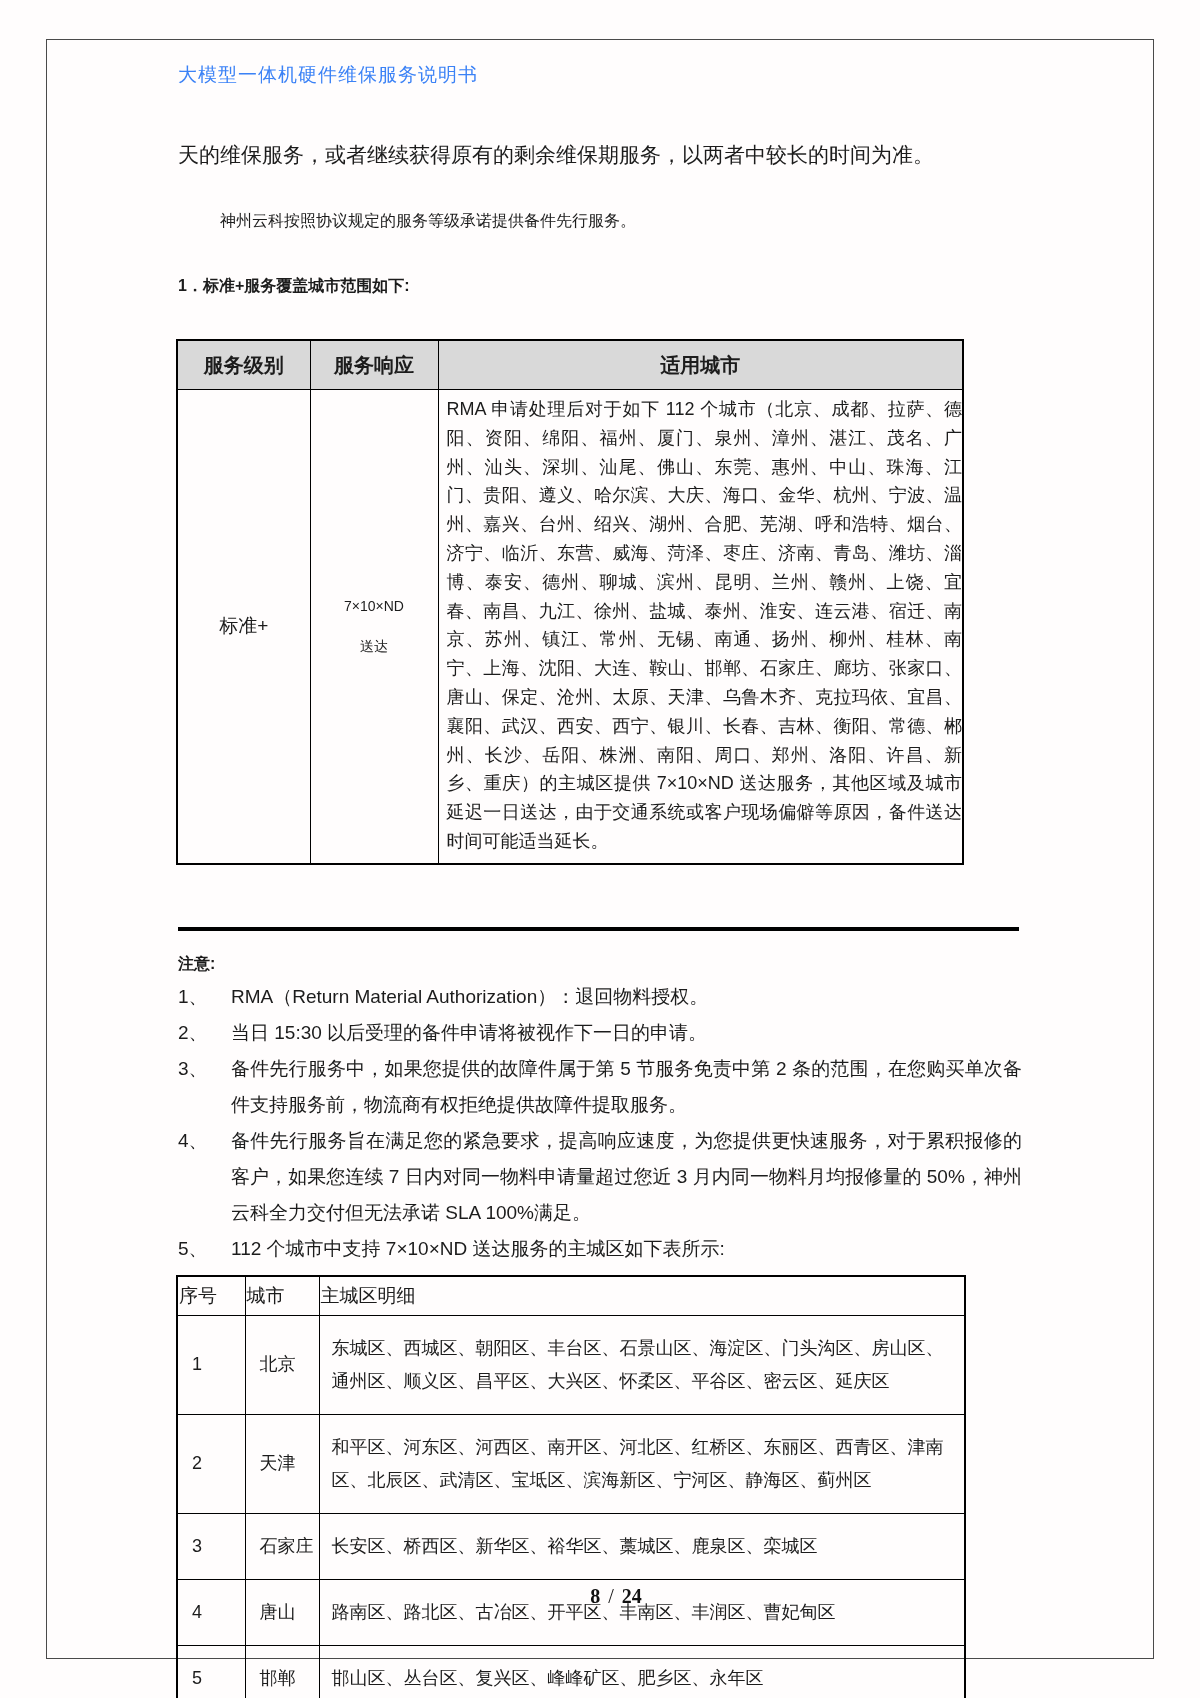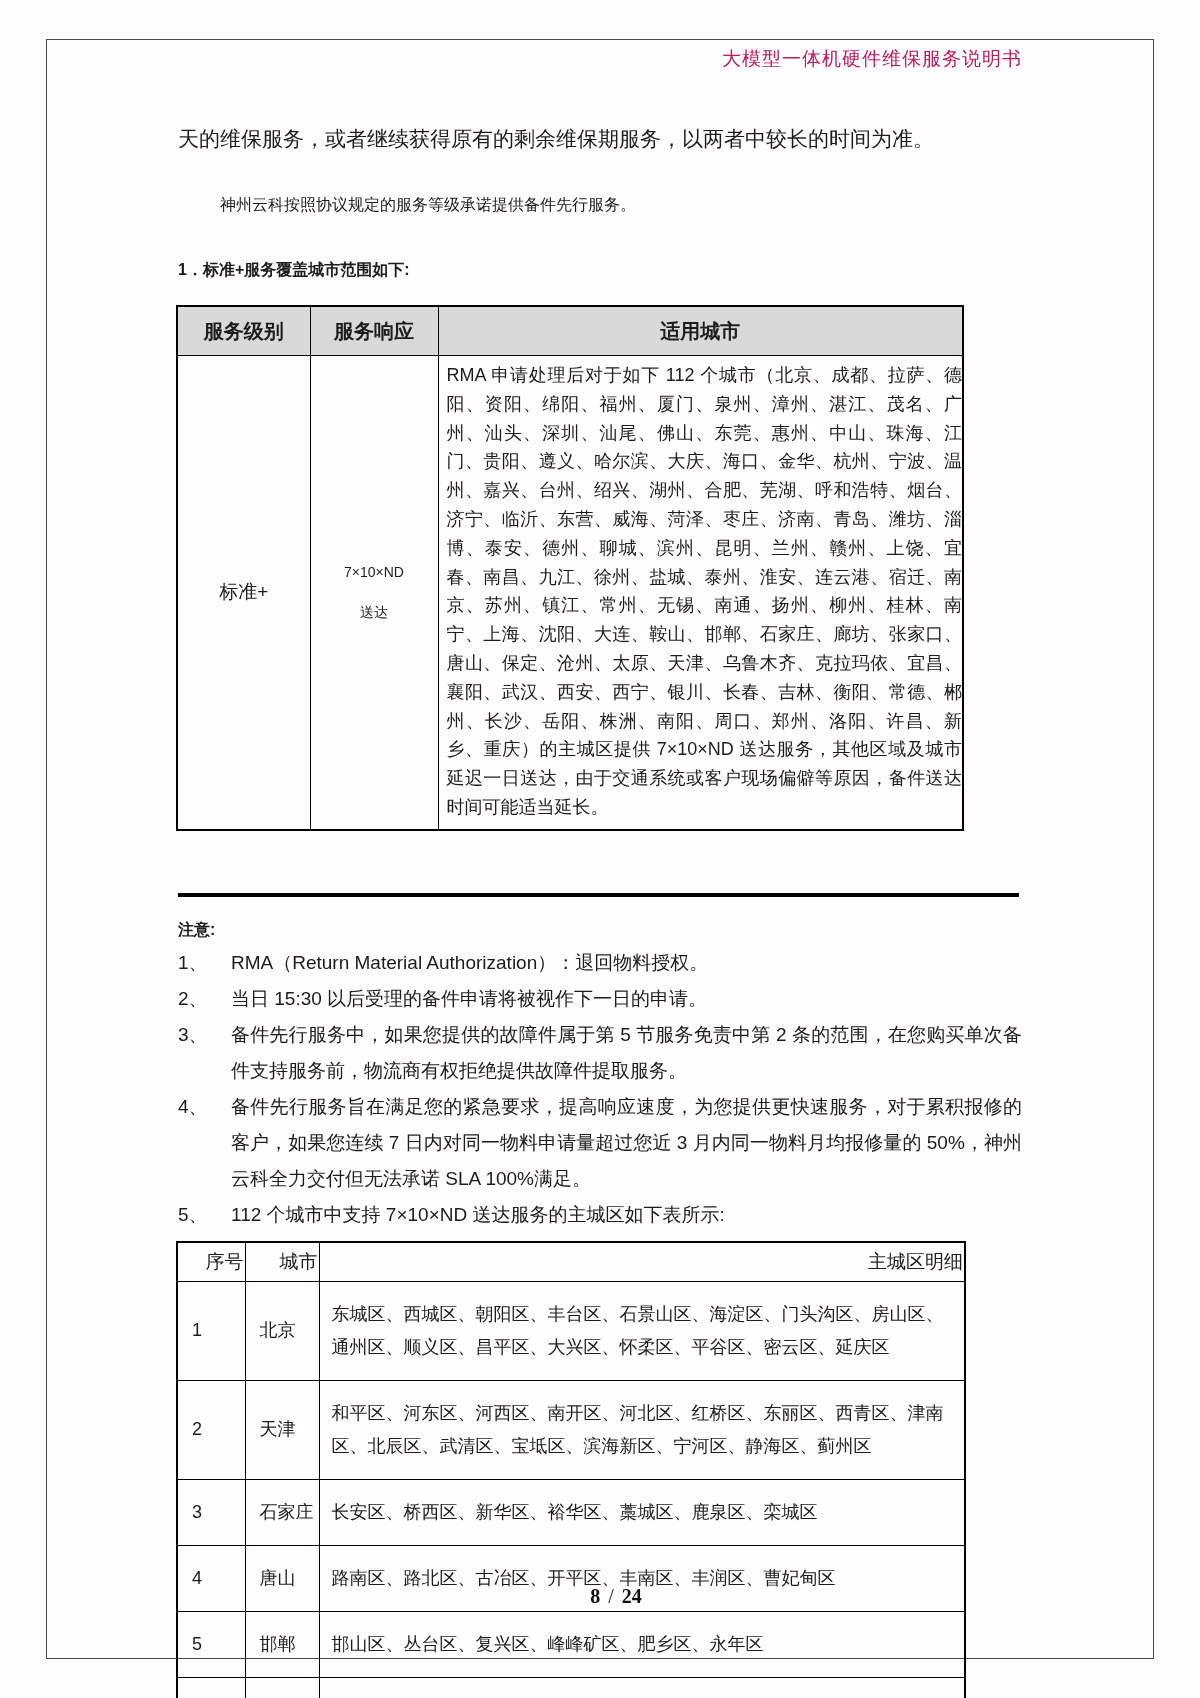--- a/index.html
+++ b/index.html
@@ -23,11 +23,11 @@
     width:844px;
   }
   .doc-header{
-    padding-top:46px;
-    text-align:right;
+    padding-top:62px;
+    text-align:left;
     font-family:"Liberation Serif",serif;
     font-size:19px;
-    color:#be185d;
+    color:#3b82f6;
     letter-spacing:1px;
   }
   .para1{margin-top:52px;font-size:21px;line-height:30px;}

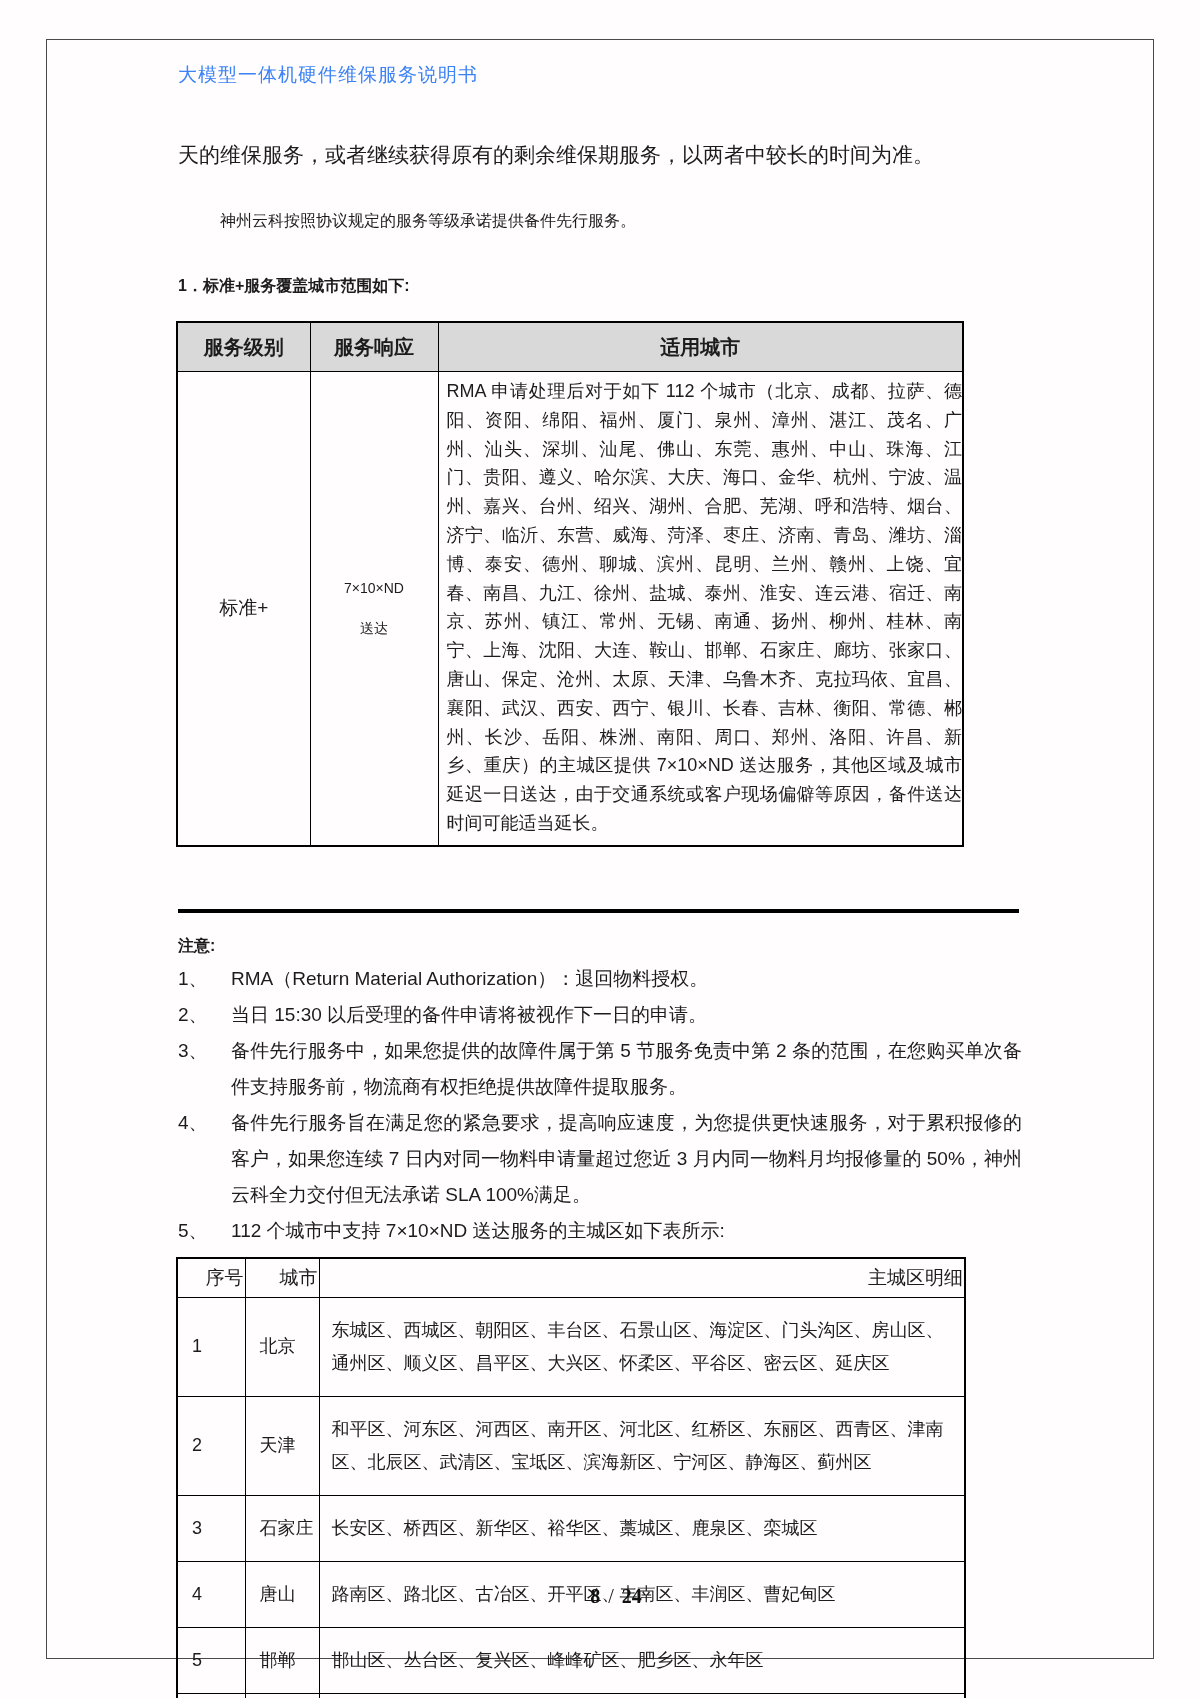--- a/index.html
+++ b/index.html
@@ -37,7 +37,7 @@
   
   table{border-collapse:collapse;}
   .table1{
-    margin-top:24px;margin-left:-2px;
+    margin-top:42px;margin-left:-2px;
     width:788px;
     border:2px solid #000;
   }

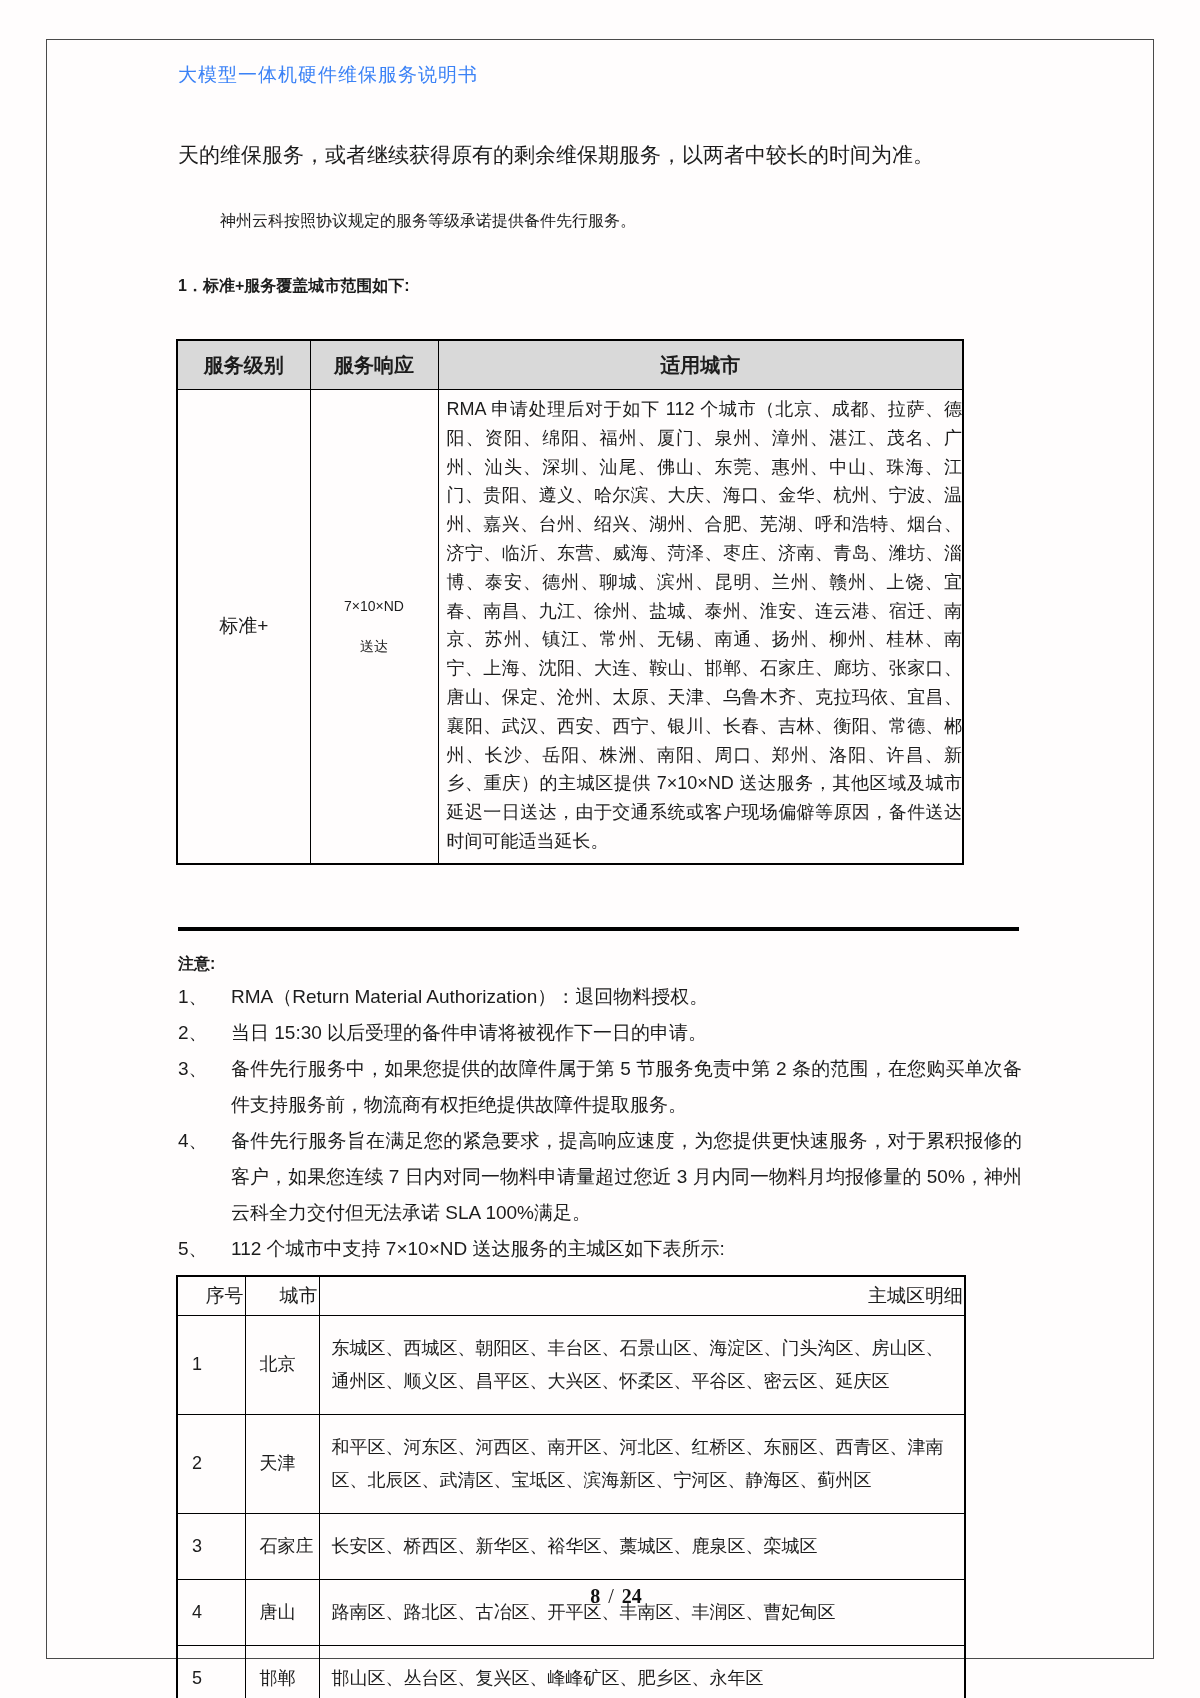--- a/index.html
+++ b/index.html
@@ -77,7 +77,7 @@
   .table2 th{
     border:1px solid #000;
     font-size:19px;font-weight:normal;
-    height:36px;text-align:right;
+    height:36px;text-align:left;
   }
   .table2 td{
     border:1px solid #000;

